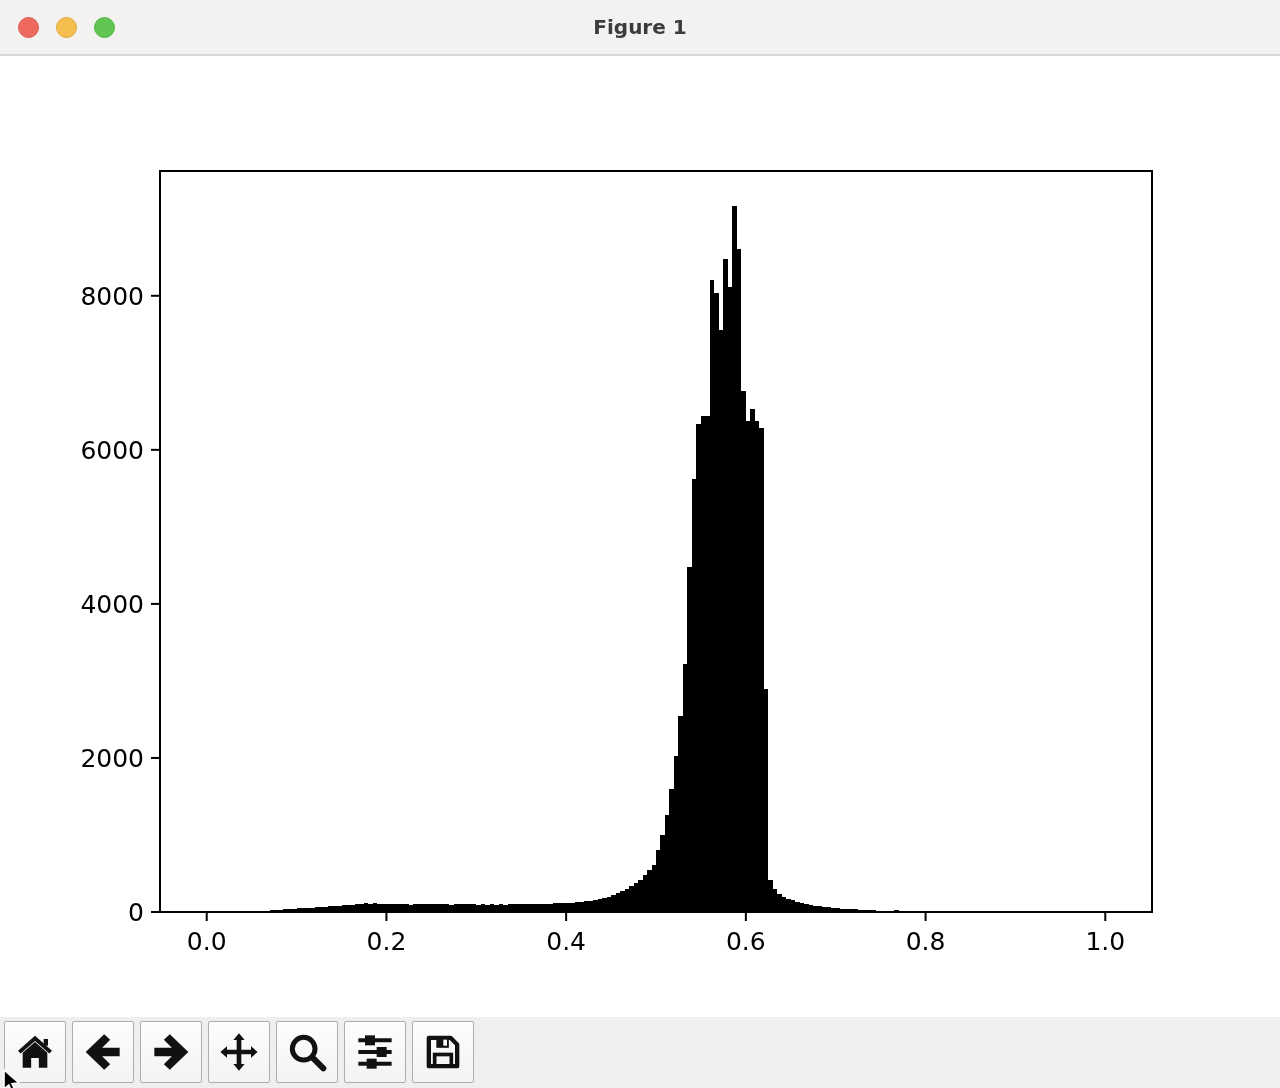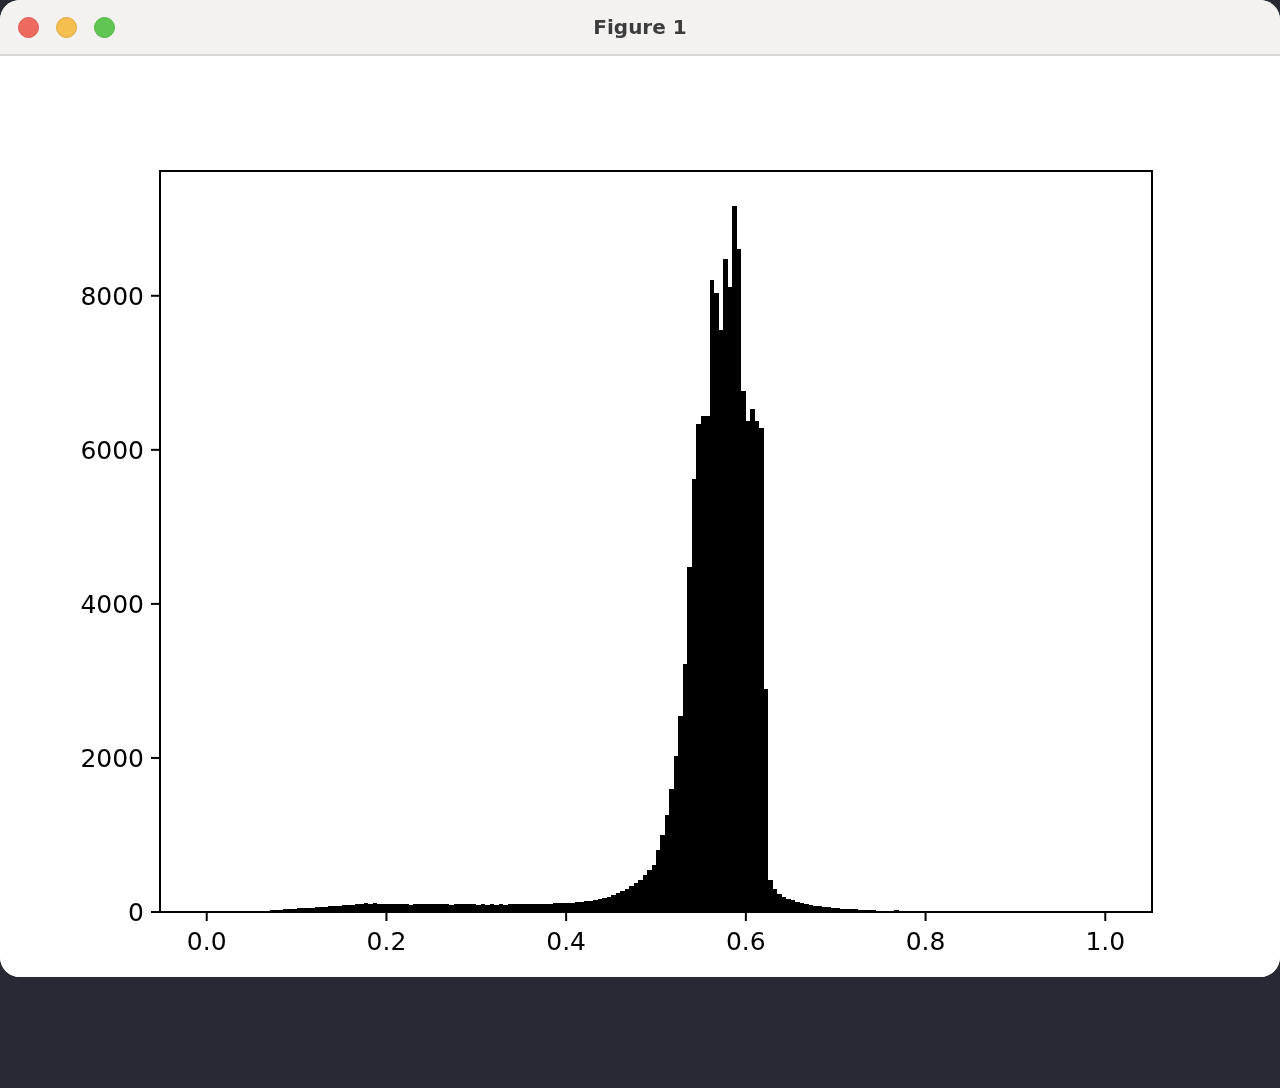--- a/index.html
+++ b/index.html
@@ -11,7 +11,7 @@
   *{margin:0;padding:0;box-sizing:border-box;}
   html,body{width:1280px;height:1088px;overflow:hidden;}
   body{background:var(--outside_bg);font-family:"DejaVu Sans","Liberation Sans",sans-serif;}
-  .window{position:absolute;left:0;top:0;width:1280px;height:977px;border-radius:20px;
+  .window{position:absolute;left:0;top:0;width:1280px;height:1088px;border-radius:0;
           overflow:hidden;background:var(--canvas_bg);}
   .titlebar{position:absolute;left:0;top:0;width:100%;height:56px;background:var(--titlebar_bg);
             border-bottom:2px solid var(--titlebar_border);}

